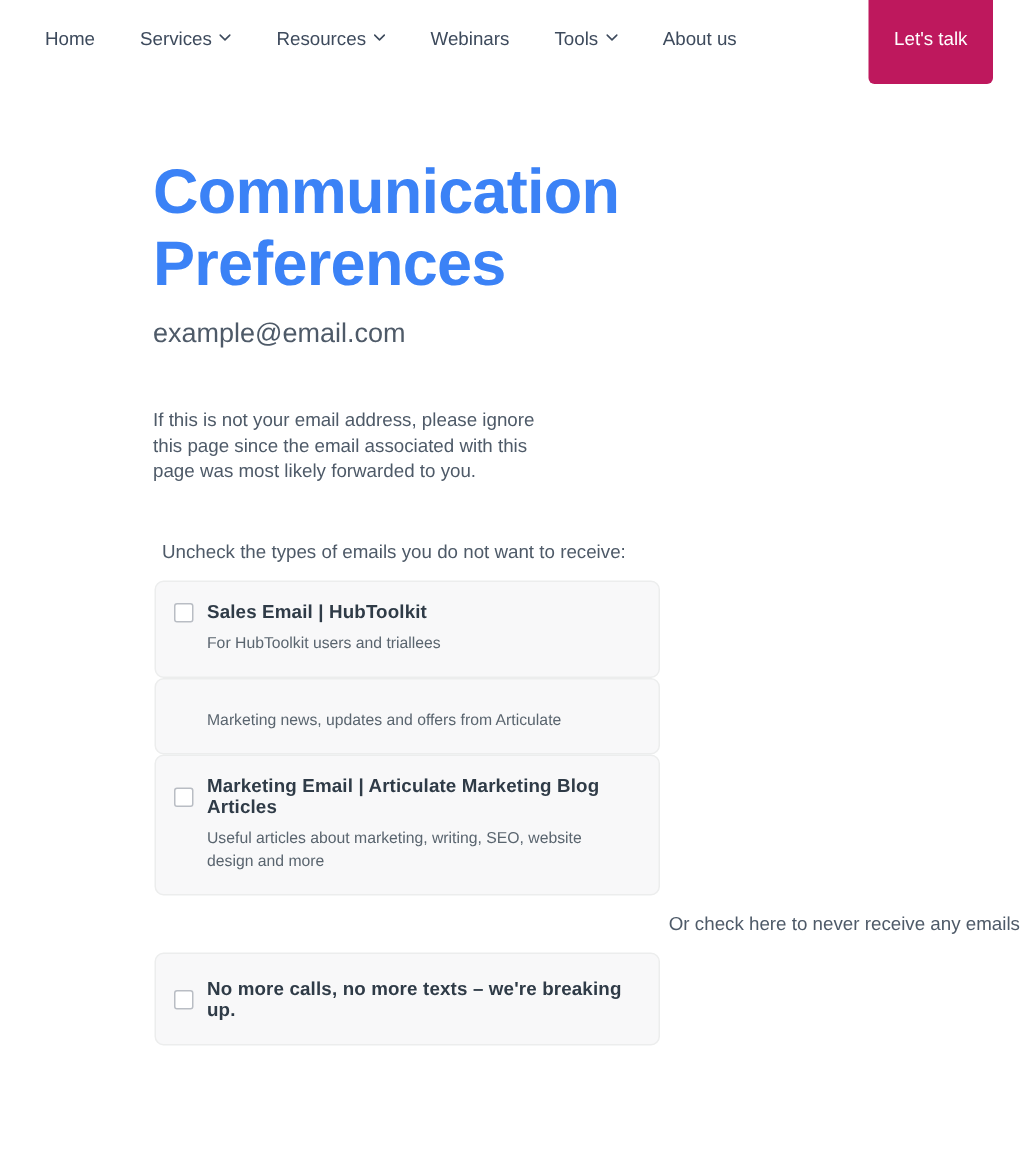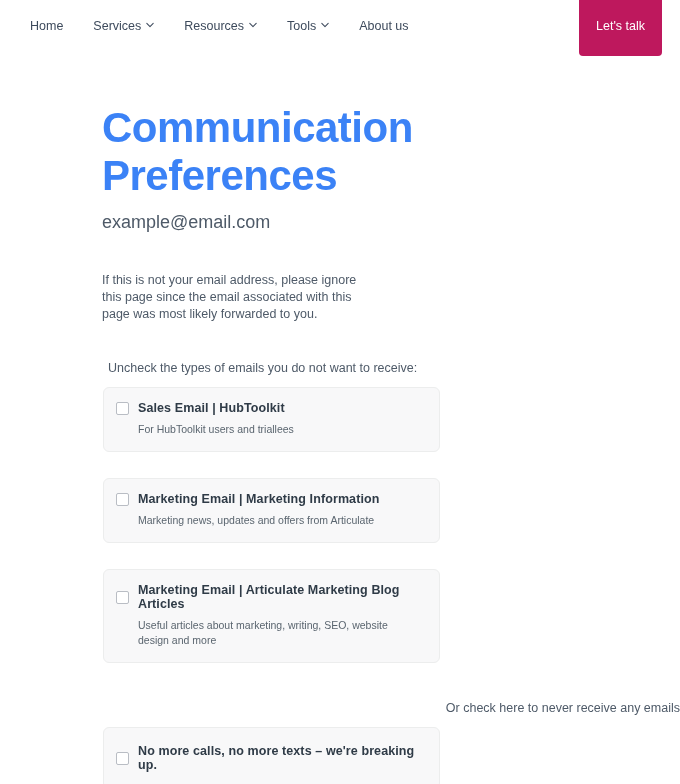--- a/index.html
+++ b/index.html
@@ -177,6 +177,9 @@
       </span>
     </div>
 
+    <div class="nav-item">
+      <span>Webinars</span>
+    </div>
 
     <div class="nav-item">
       <span>Tools</span>

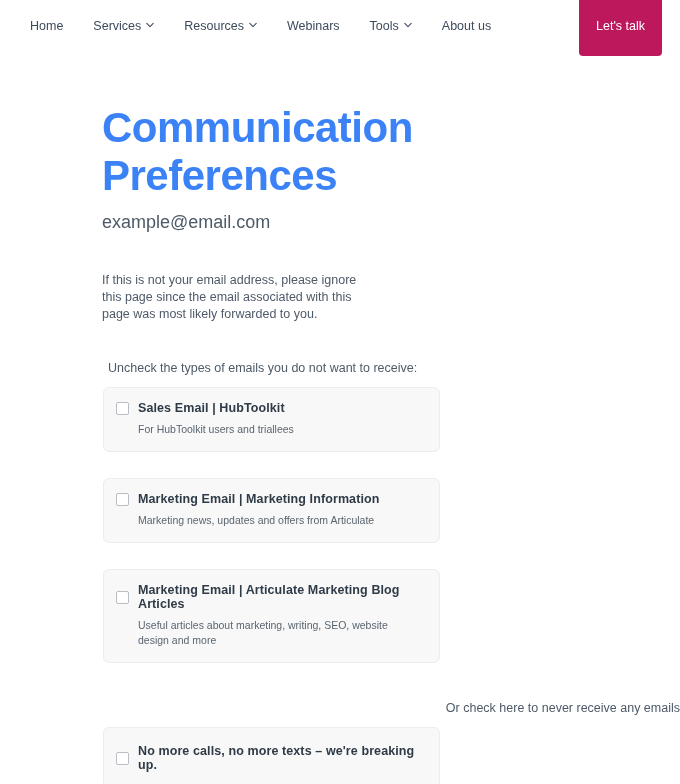--- a/index.html
+++ b/index.html
@@ -102,7 +102,7 @@
     border: 1px solid #eceded;
     border-radius: 6px;
     padding: 13px 14px 14px 12px;
-    margin-bottom: 26px;
+    margin-bottom: 0;
   }
   .option-head {
     display: flex;

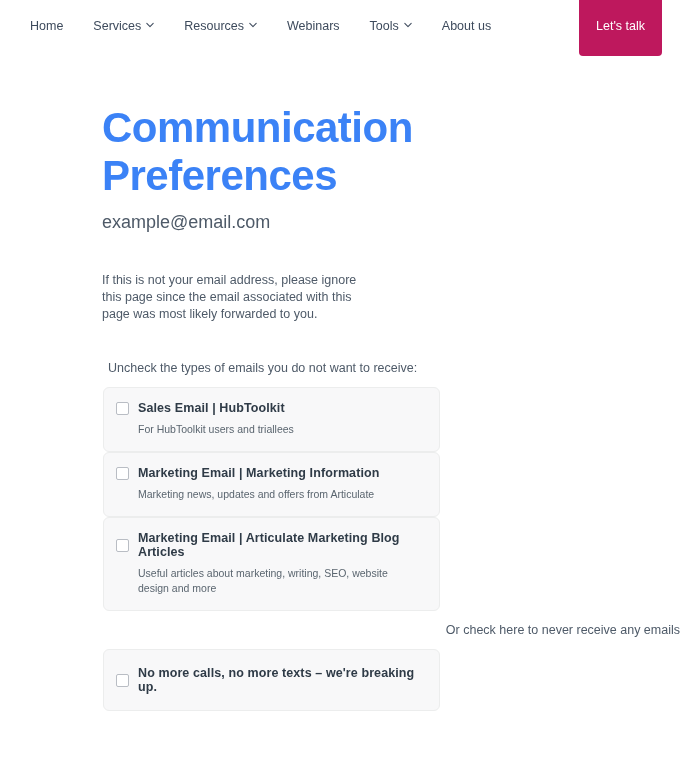--- a/index.html
+++ b/index.html
@@ -222,10 +222,6 @@
     </div>
 
     <div class="option-card">
-      <div class="option-head">
-        <span class="checkbox"></span>
-        <span class="option-title">Marketing  Email  |  Marketing Information</span>
-      </div>
       <div class="option-desc">Marketing news, updates and offers from Articulate</div>
     </div>
 

